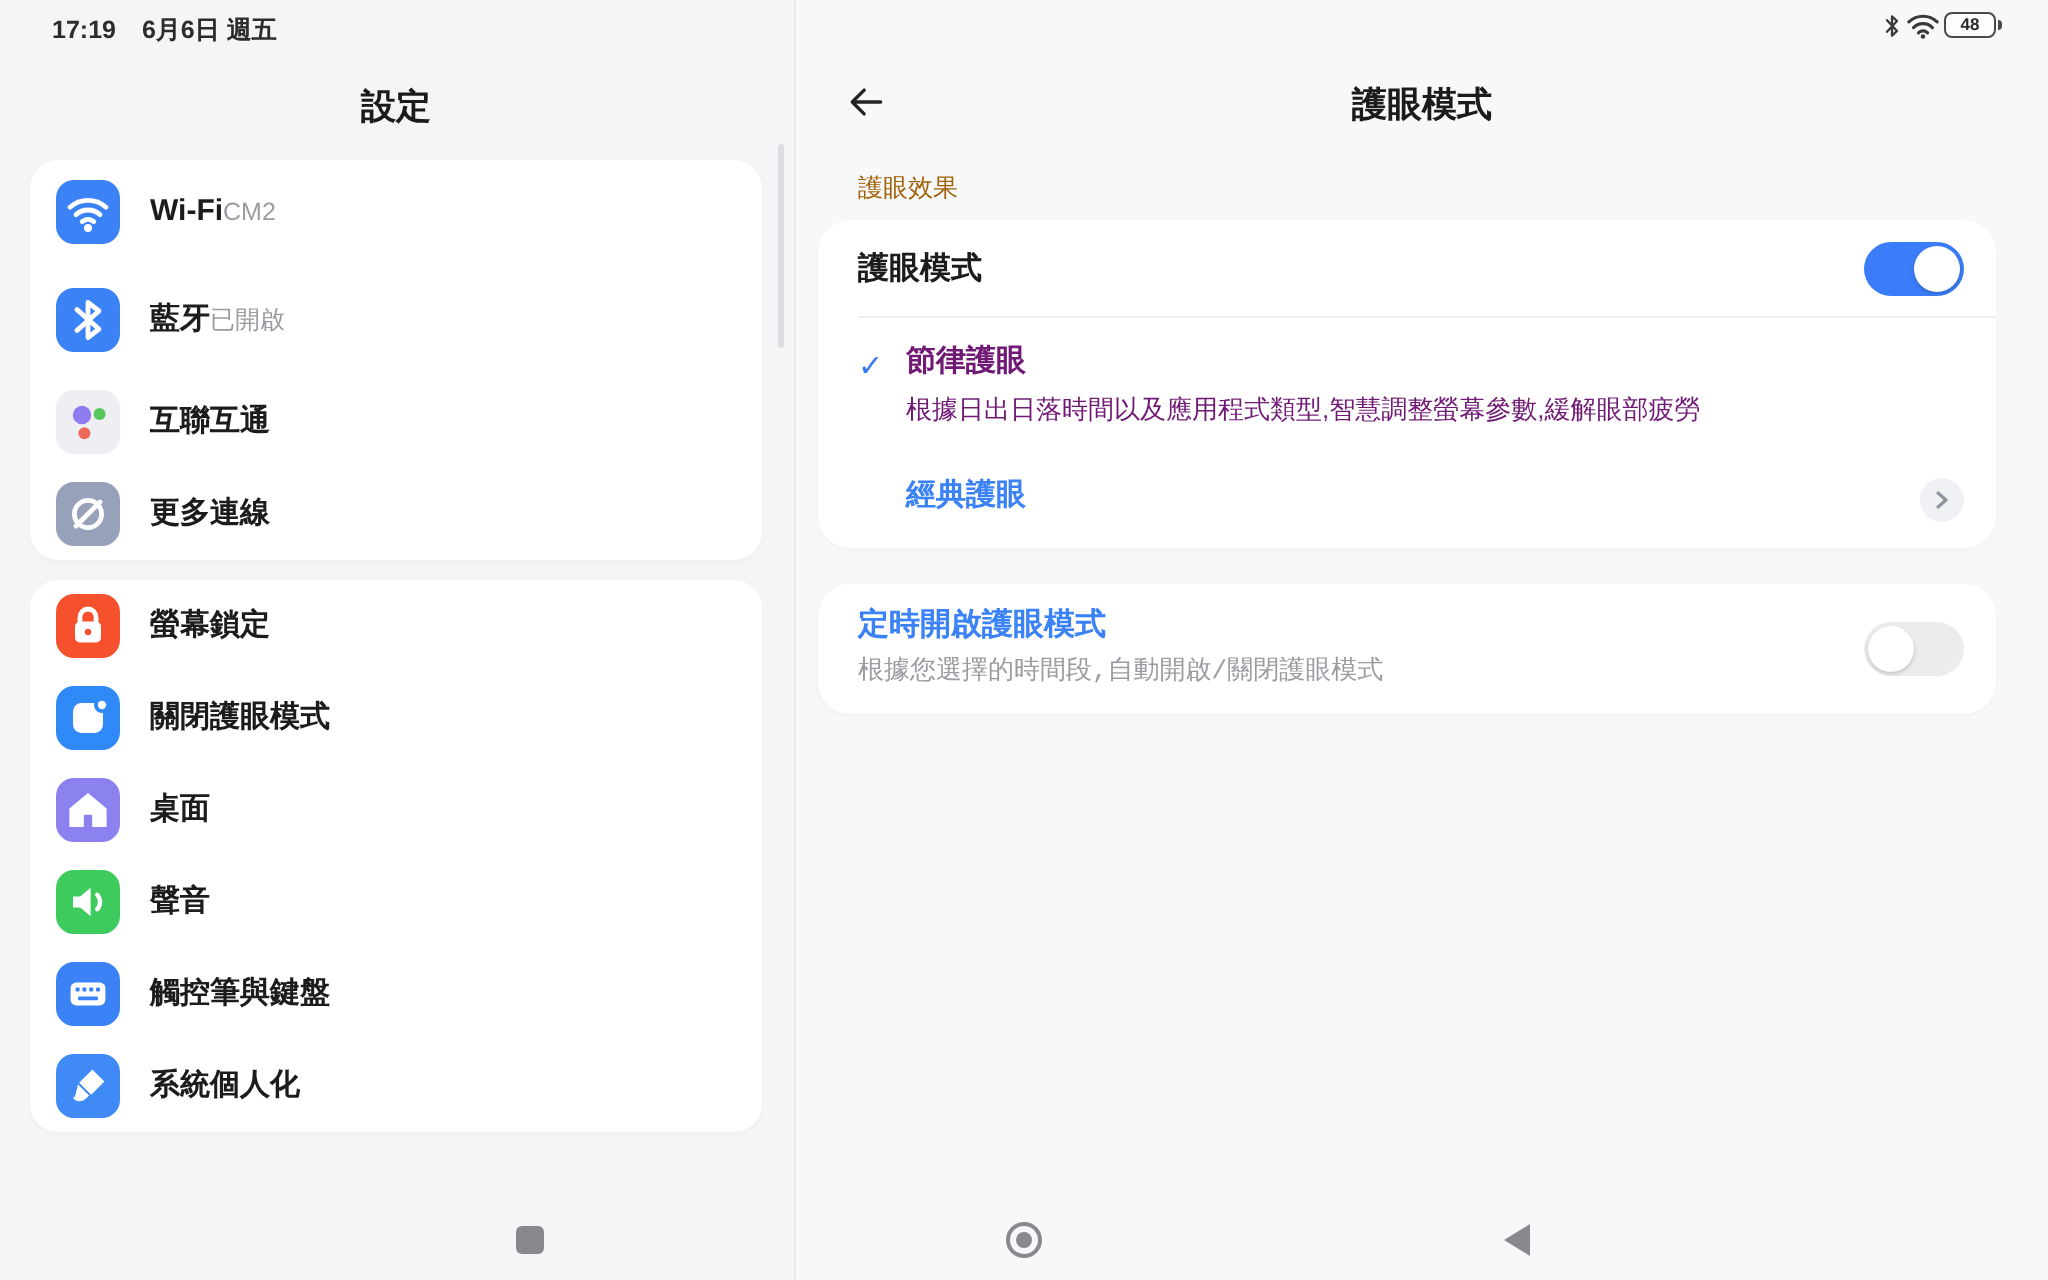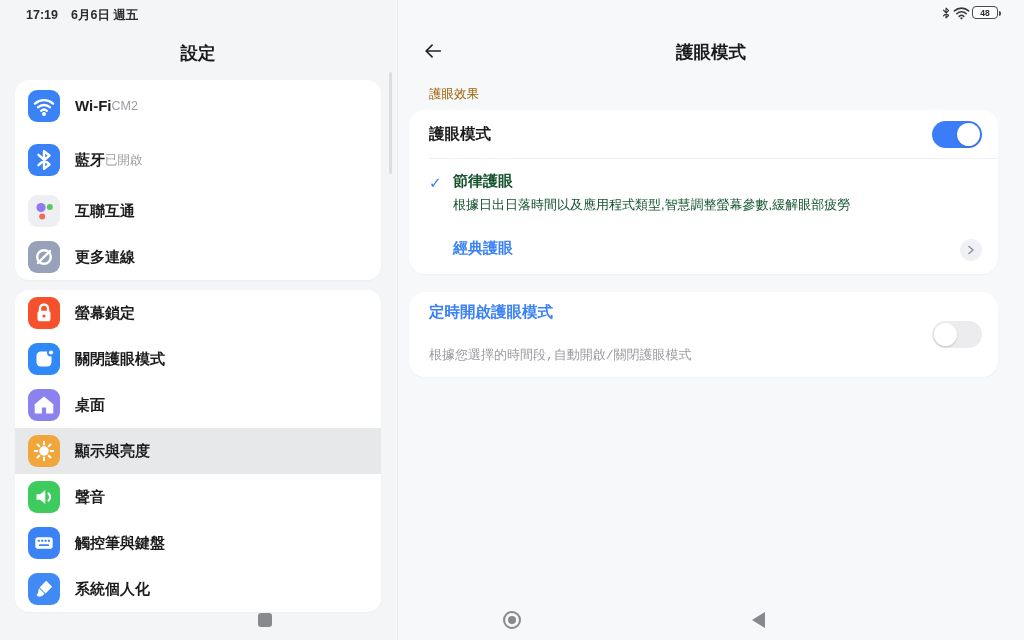--- a/index.html
+++ b/index.html
@@ -56,7 +56,7 @@
   .optbody { flex:1; min-width:0; }
   .opttitle { display:block; font-size:15px; font-weight:700; color:#3b82f6; line-height:1.25; }
   .optdesc { display:block; font-size:13px; color:#9a9ca1; margin-top:5px; line-height:1.35; }
-  .opt.selected .opttitle, .opt.selected .optdesc { color:#14532d; }
+  .opt.selected .opttitle, .opt.selected .optdesc { color:#701a75; }
   .chevron { flex:none; width:22px; height:22px; border-radius:50%; background:#f0f1f4; display:flex; align-items:center;
              justify-content:center; align-self:center; margin-left:10px; }
   .chevron svg { display:block; }

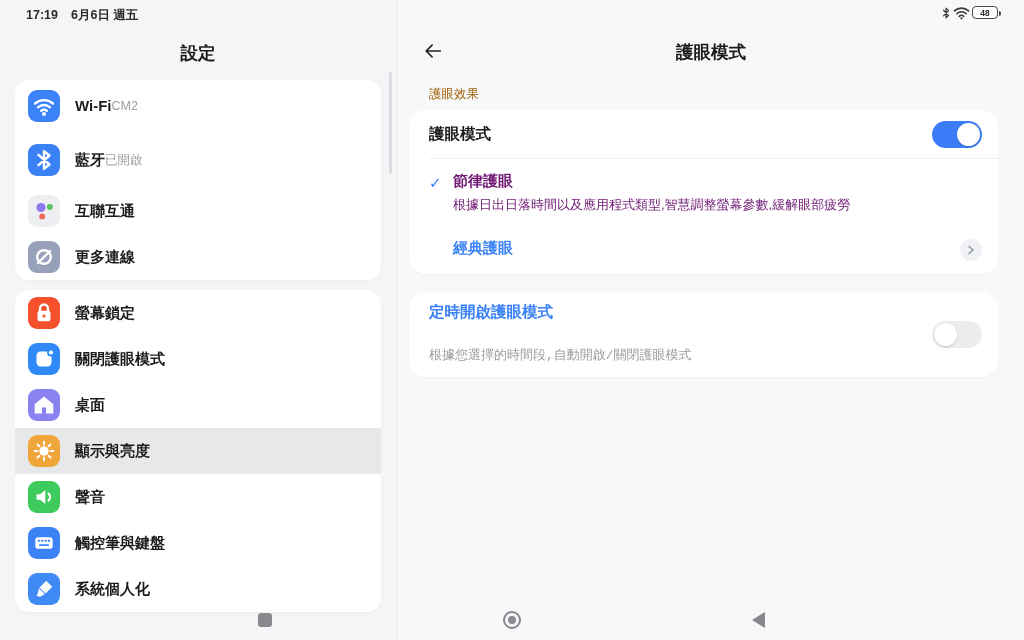--- a/index.html
+++ b/index.html
@@ -62,7 +62,7 @@
   .chevron svg { display:block; }
 
   .drow2 { display:flex; align-items:center; justify-content:space-between; padding:12px 16px 13px 20px; cursor:pointer; }
-  .drow2 .optdesc { margin-top:23px; }
+  .drow2 .optdesc { margin-top:3px; }
 
   
   .toggle { position:relative; width:50px; height:27px; border-radius:14px; flex:none; cursor:pointer; }

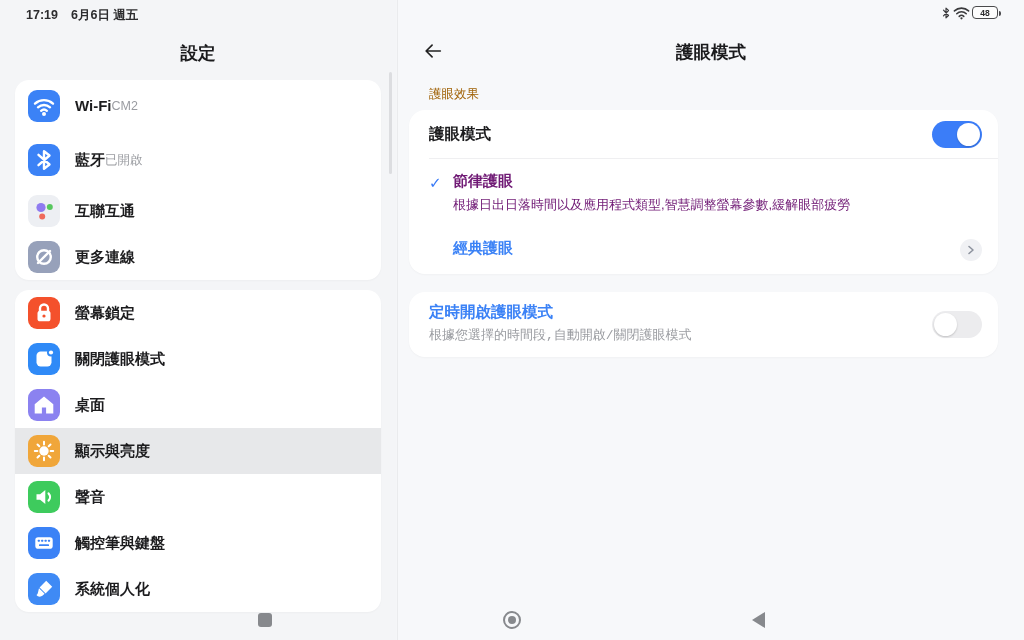--- a/index.html
+++ b/index.html
@@ -193,19 +193,6 @@
               <span class="stitle">桌面</span>
             </span>
           </div>
-          <div class="srow selected">
-            <span class="appicon" style="background: rgb(240, 166, 58);">
-              <svg width="32" height="32" viewBox="0 0 32 32">
-                <circle cx="16" cy="16" r="4.7" fill="#fff"></circle>
-                <g stroke="#fff" stroke-width="2" stroke-linecap="round">
-                  <path d="M16 6.8v2.6M16 22.6v2.6M6.8 16h2.6M22.6 16h2.6M9.5 9.5l1.8 1.8M20.7 20.7l1.8 1.8M22.5 9.5l-1.8 1.8M11.3 20.7l-1.8 1.8"></path>
-                </g>
-              </svg>
-            </span>
-            <span class="stext">
-              <span class="stitle">顯示與亮度</span>
-            </span>
-          </div>
           <div class="srow">
             <span class="appicon" style="background: rgb(62, 203, 93);">
               <svg width="32" height="32" viewBox="0 0 32 32">

